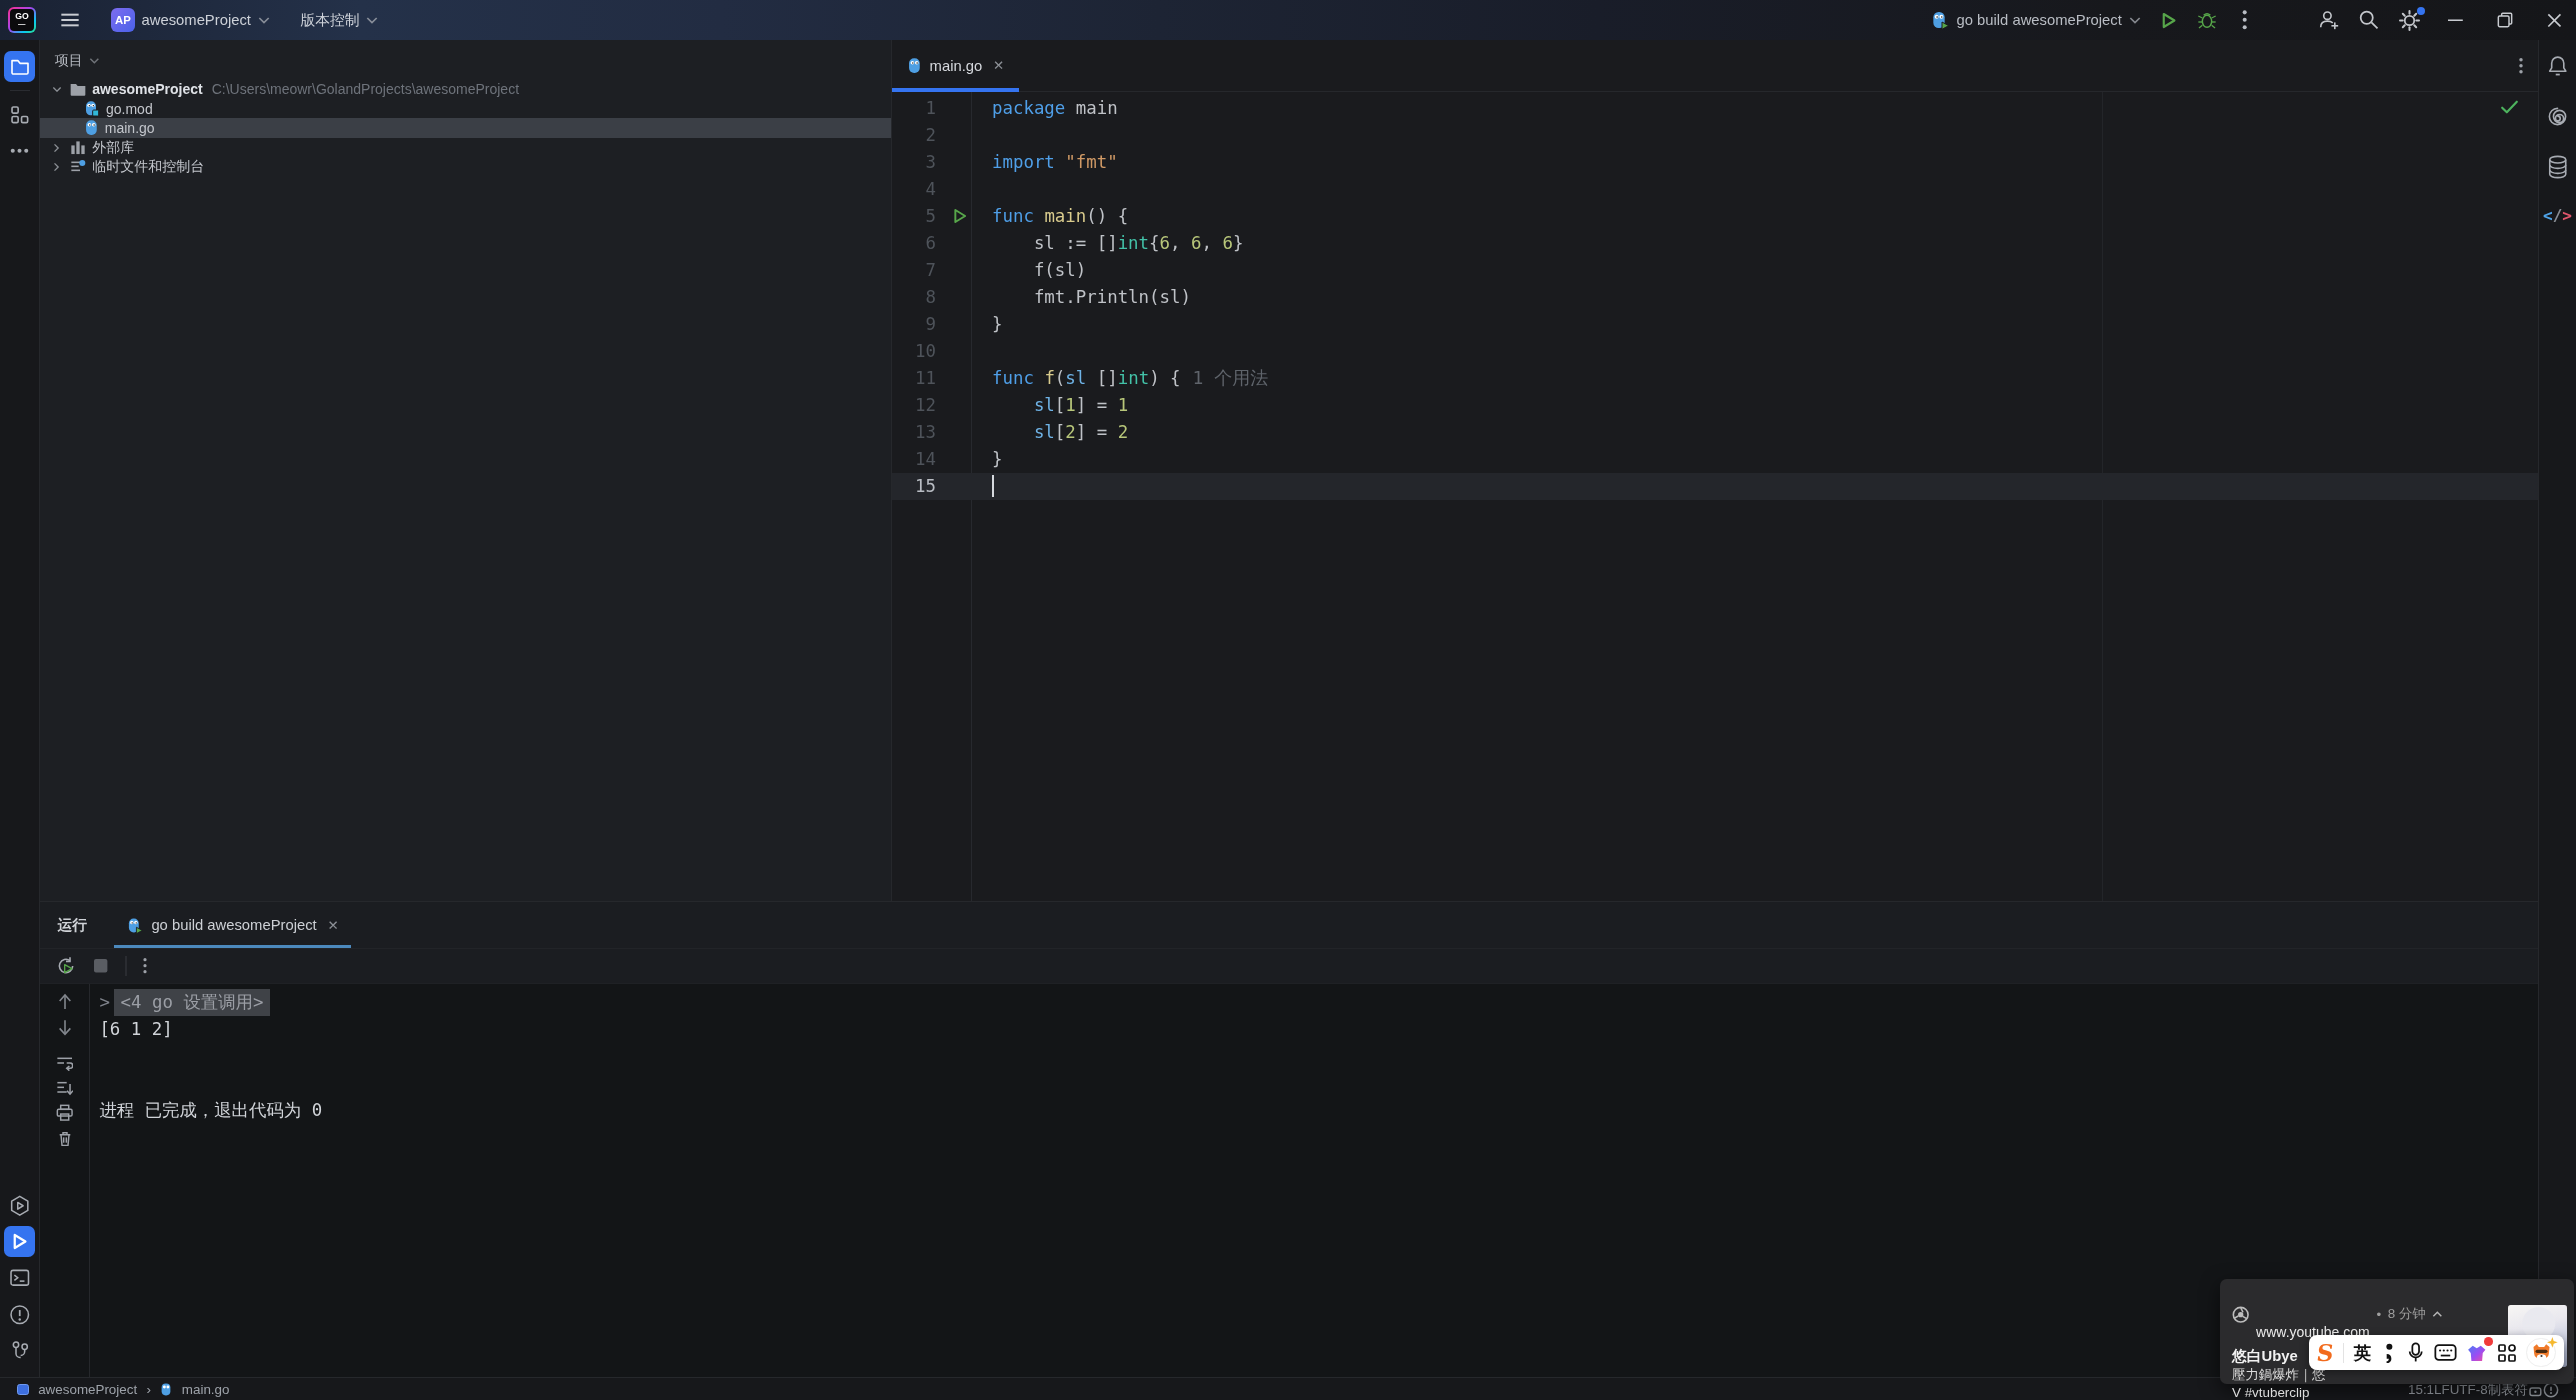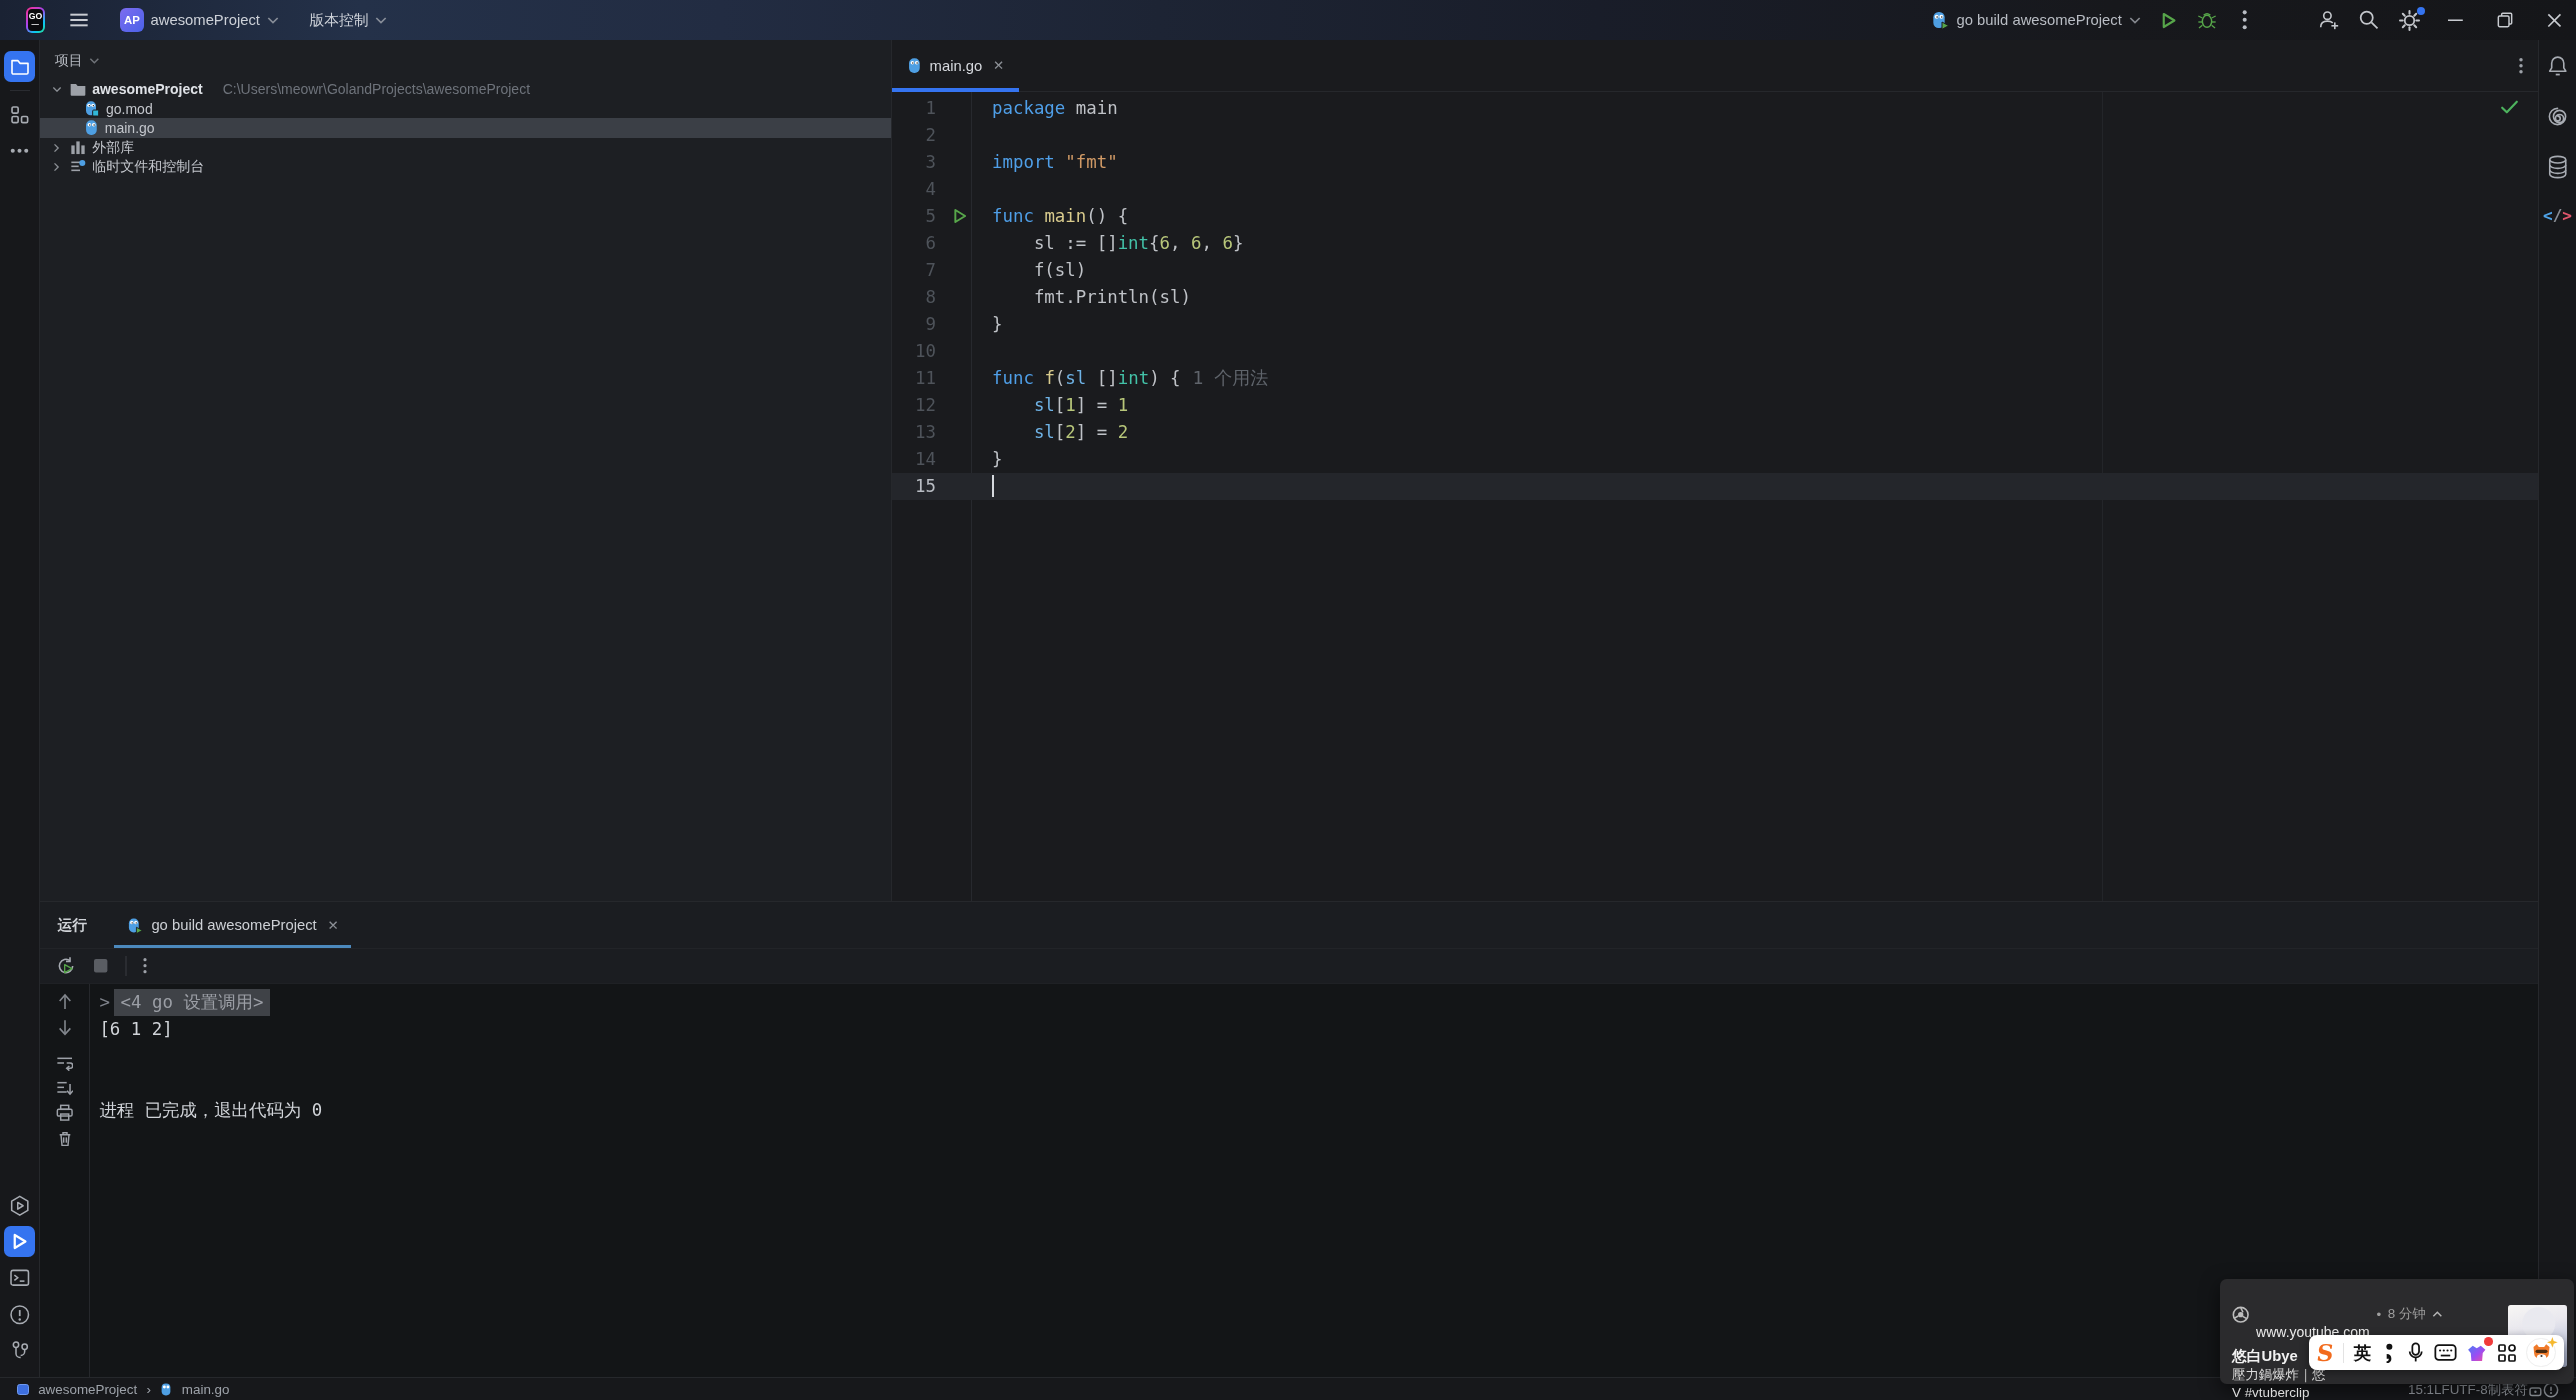--- a/index.html
+++ b/index.html
@@ -15,8 +15,8 @@
     padding:0 0 0 8px;user-select:none;}
   .tb-left{display:flex;align-items:center;gap:17.4px;}
   .tb-right{margin-left:auto;display:flex;align-items:center;gap:5.4px;}
-  .logo-box{width:19px;height:25.5px;border-radius:6px;padding:2px;
-    background:linear-gradient(135deg,#ff2d88 0%,#a447f2 45%,#08c7f2 75%,#2ee08c 100%);margin-left:18px;}
+  .logo-box{width:28px;height:25.5px;border-radius:6px;padding:2px;
+    background:linear-gradient(135deg,#ff2d88 0%,#a447f2 45%,#08c7f2 75%,#2ee08c 100%);}
   .logo-in{width:100%;height:100%;border-radius:4px;background:#0b0b0d;color:#fff;
     font-weight:bold;font-size:8.7px;display:flex;flex-direction:column;align-items:center;justify-content:center;line-height:8px;}
   .logo-in i{font-style:normal;font-size:7.4px;letter-spacing:0.7px;}

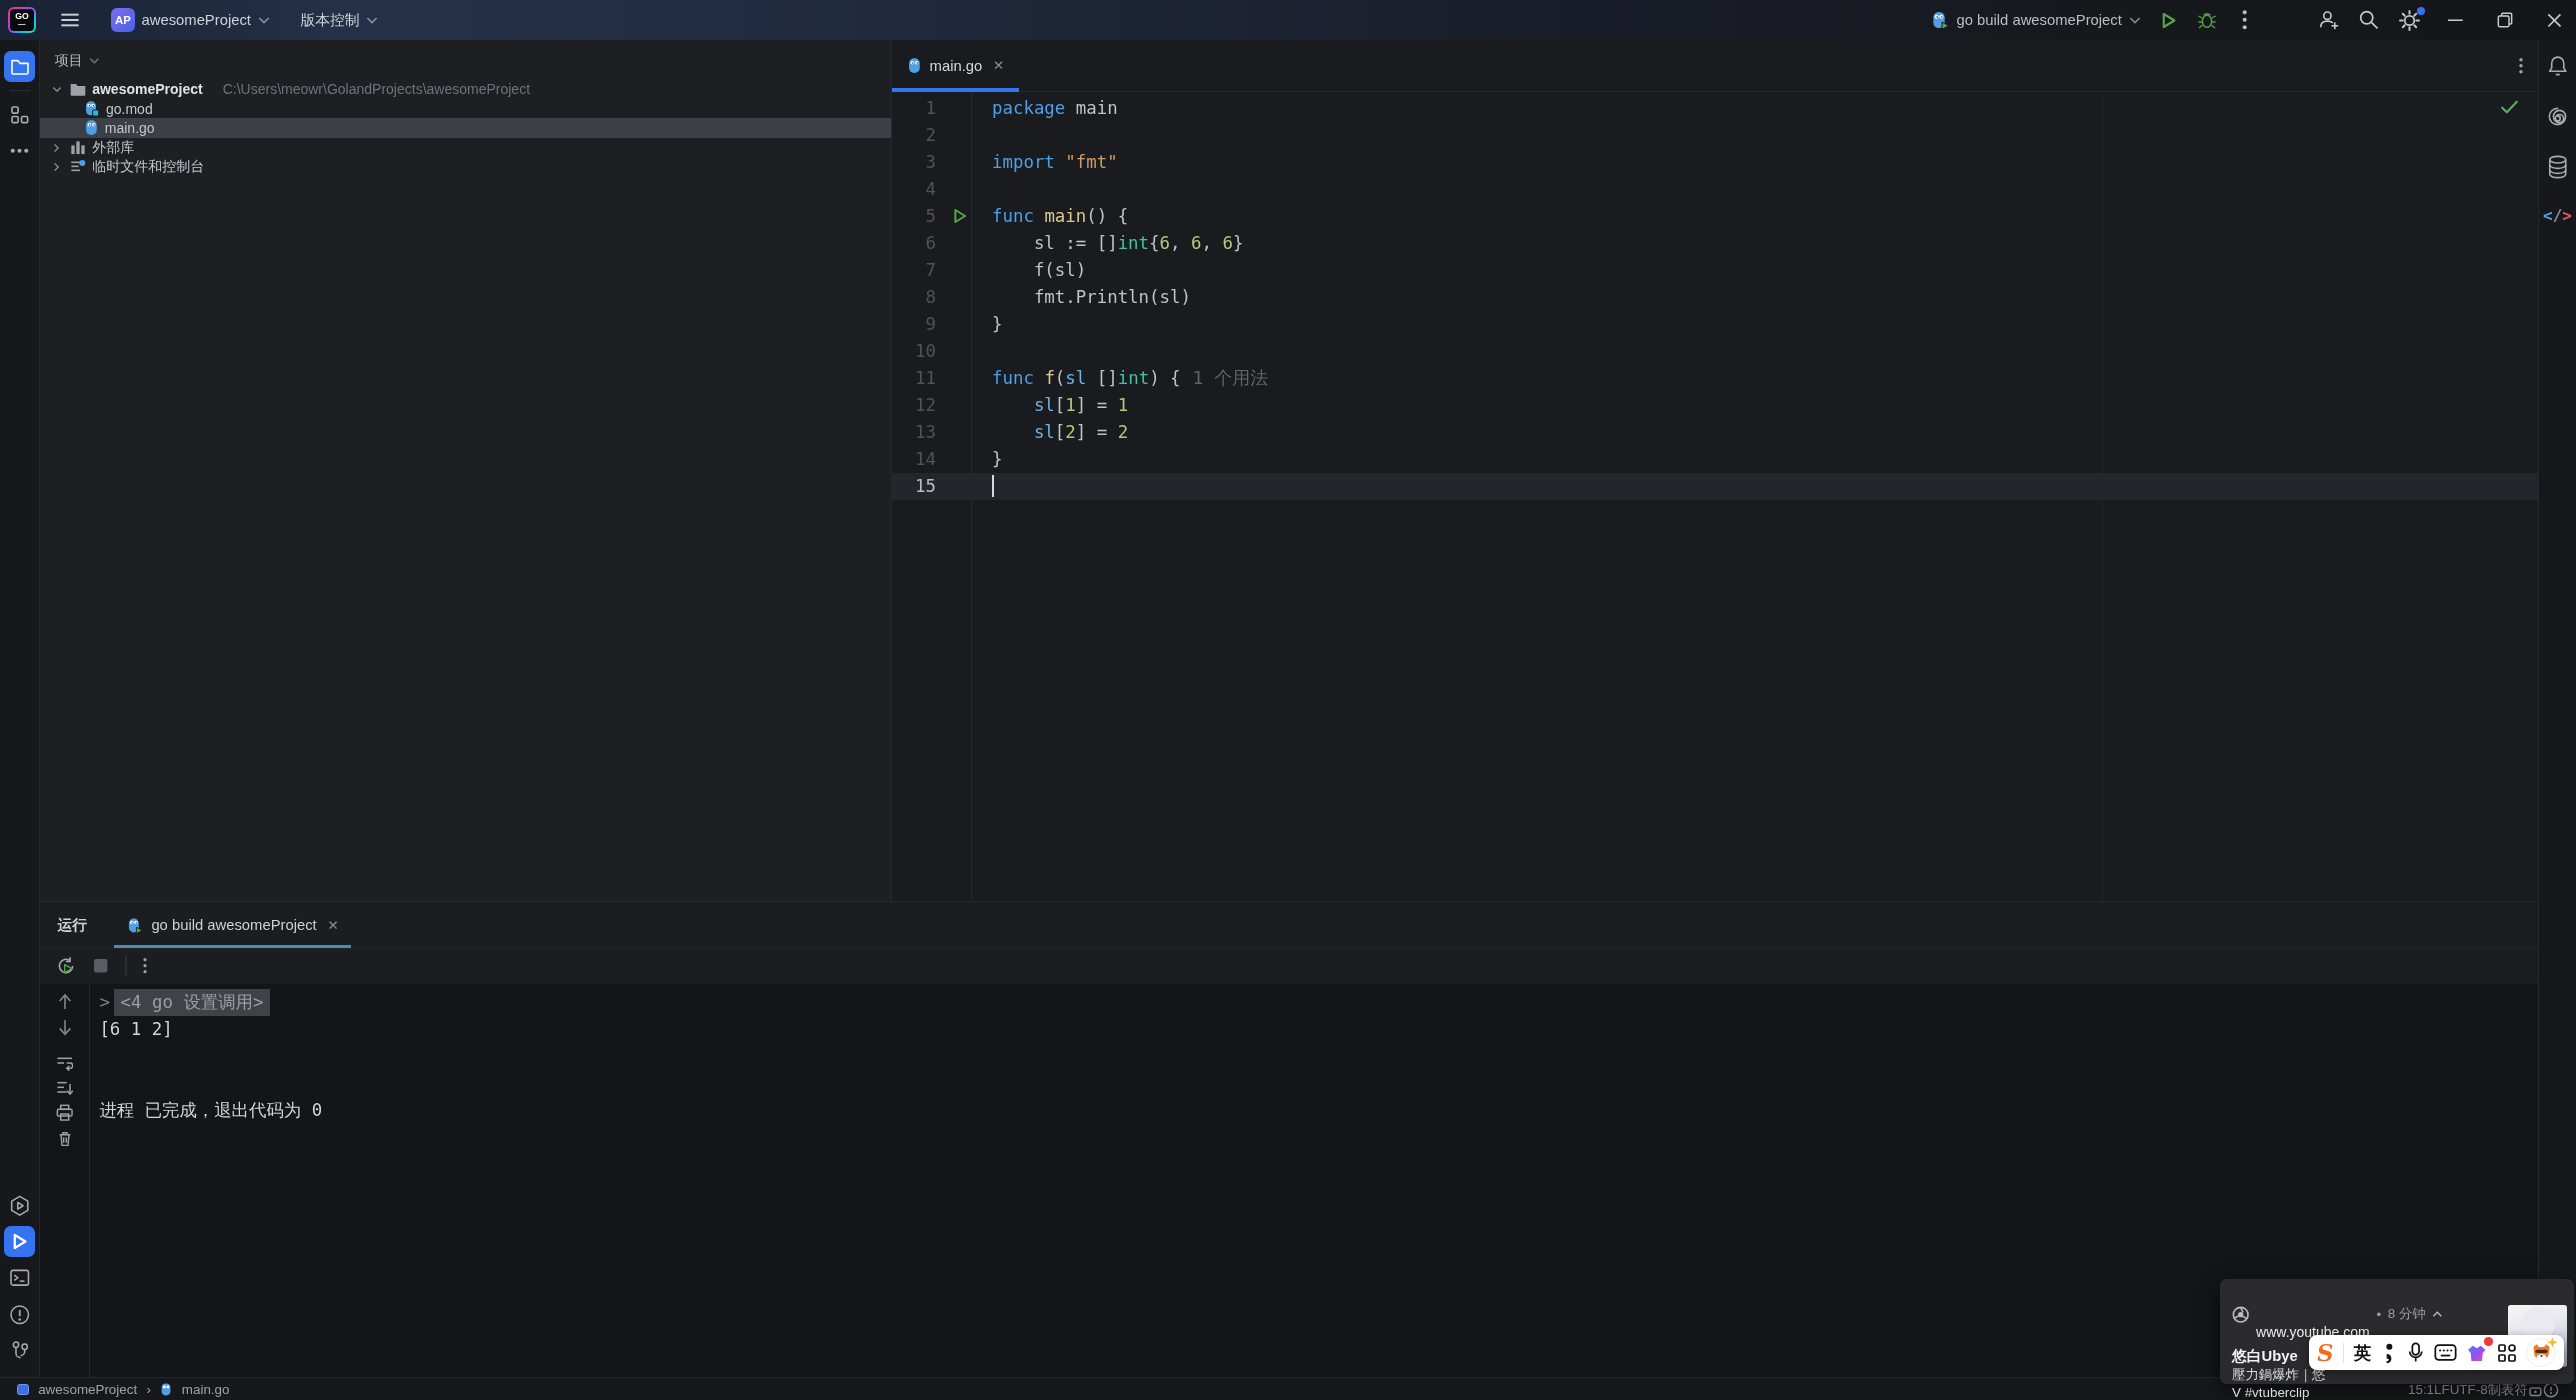--- a/index.html
+++ b/index.html
@@ -52,7 +52,7 @@
   .tree-indent-1{padding-left:9.4px;}
   .tree-indent-2{padding-left:44px;}
   .tree-bold{font-weight:bold;color:#DFE2E7;}
-  .tree-path{color:#6E737B;margin-left:14px;}
+  .tree-path{color:#6E737B;margin-left:3px;}
   .tree-chev{width:14.8px;display:flex;justify-content:center;}
 
   

